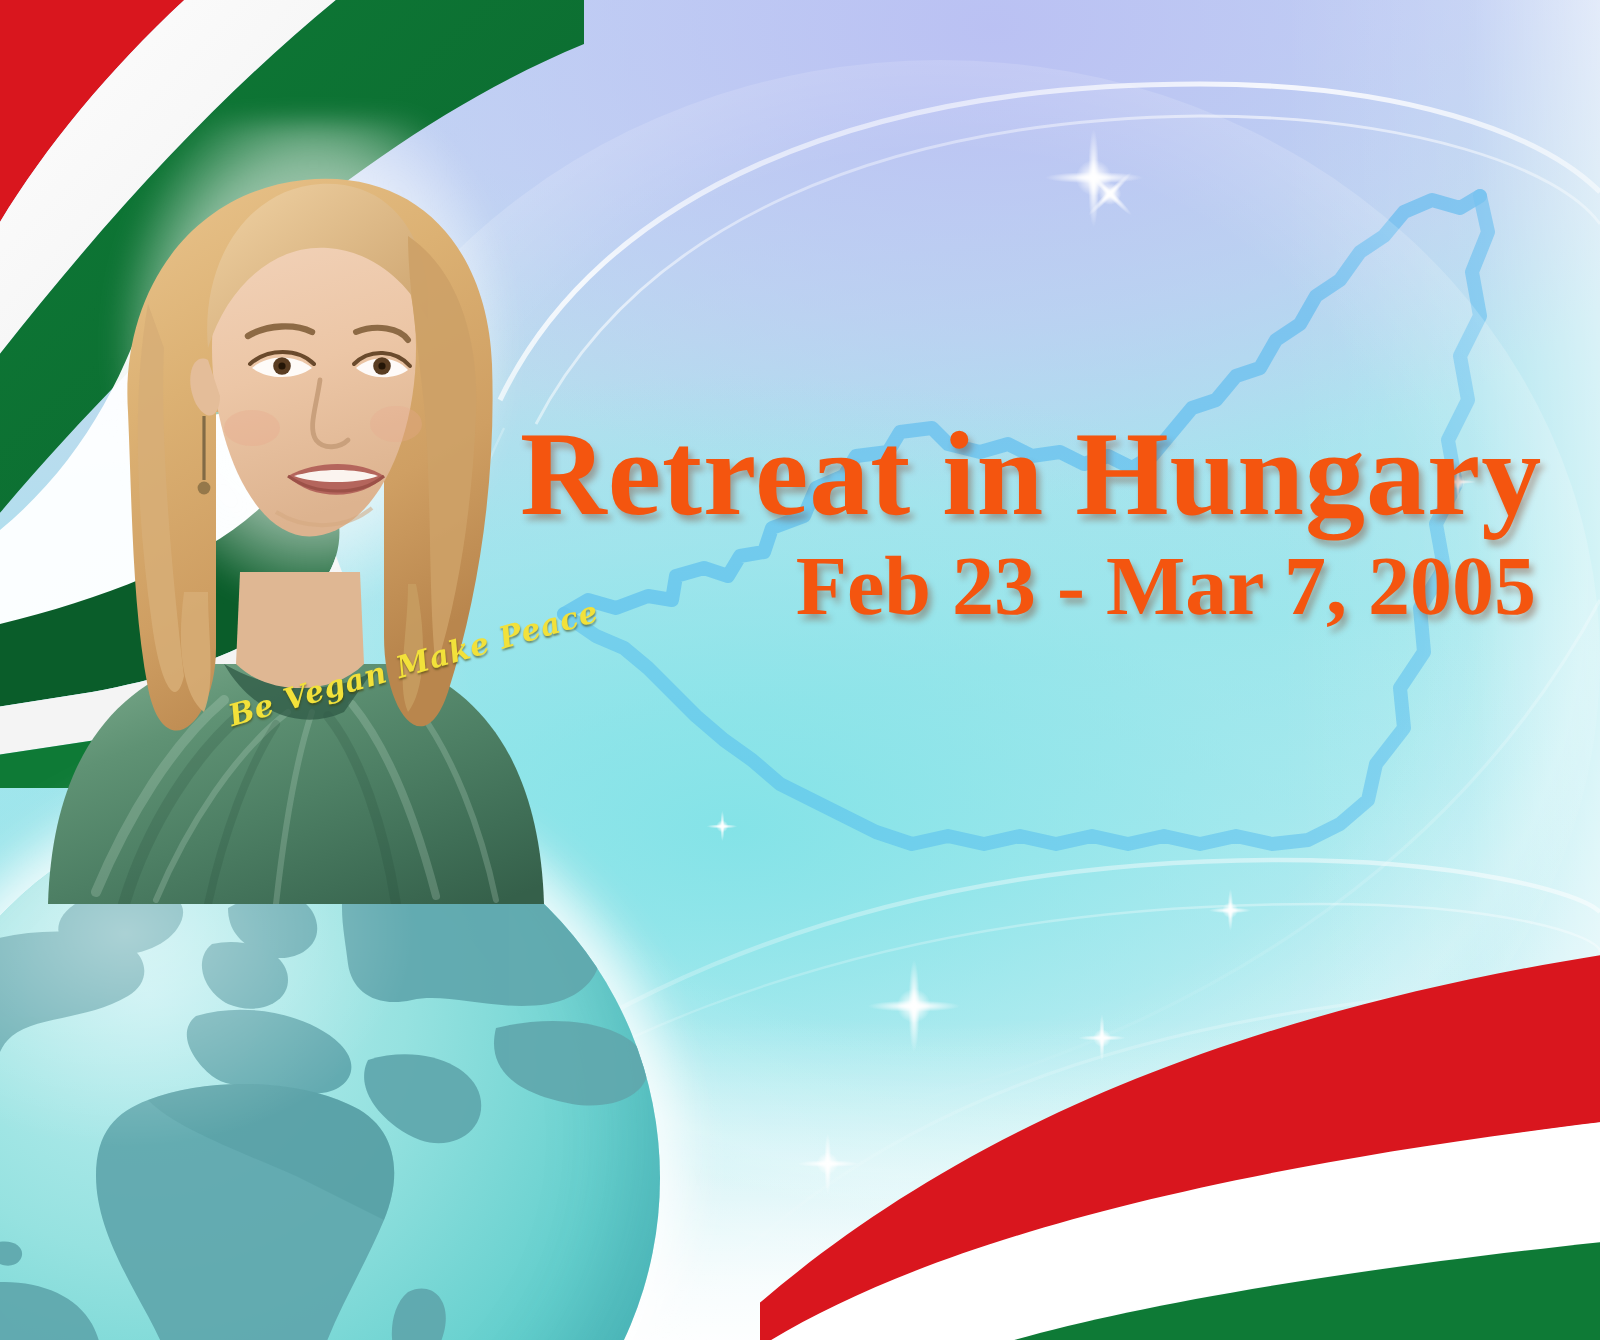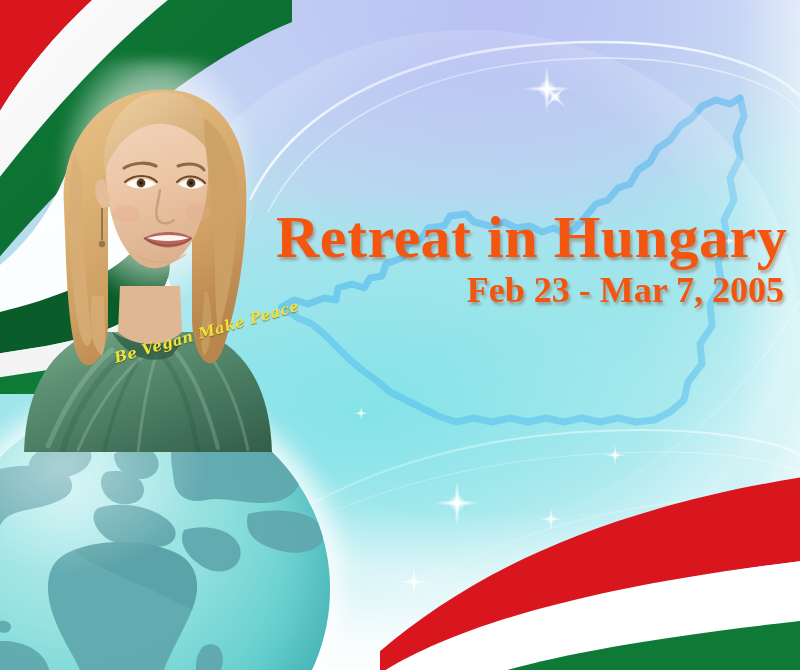--- a/index.html
+++ b/index.html
@@ -114,7 +114,7 @@
 
   
   .headline{
-    position:absolute;left:276px;top:206px;width:516px;
+    position:absolute;left:260px;top:206px;width:516px;
   }
   .title{
     margin:0;font-family:"Liberation Serif", serif;font-weight:700;

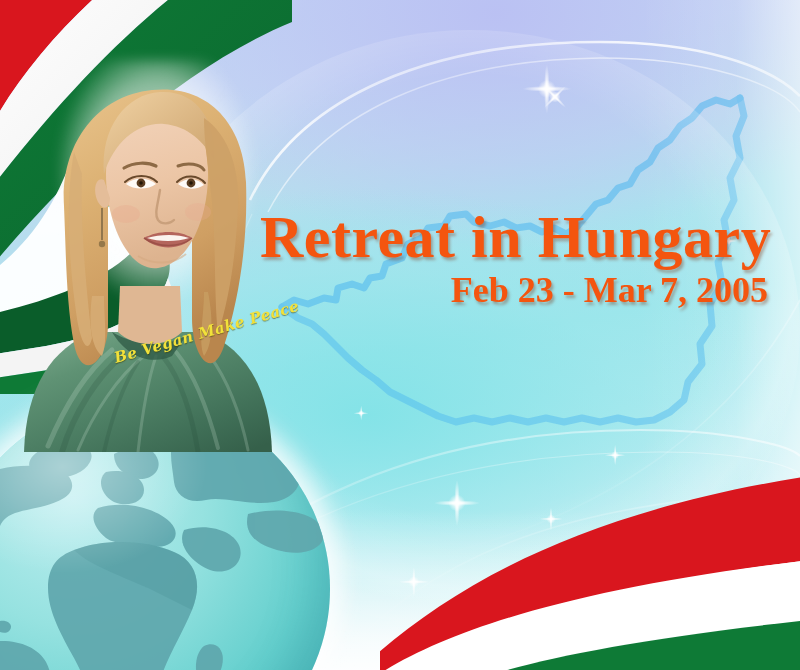--- a/index.html
+++ b/index.html
@@ -125,7 +125,7 @@
   .subtitle{
     margin:4px 0 0 0;text-align:right;padding-right:8px;
     font-family:"Liberation Serif", serif;font-weight:700;
-    font-size:36px;line-height:1.05;color:#f4550f;white-space:nowrap;
+    font-size:42px;line-height:1.05;color:#f4550f;white-space:nowrap;
     text-shadow:2px 3px 3px rgba(120,40,10,.35);
   }
 </style>

